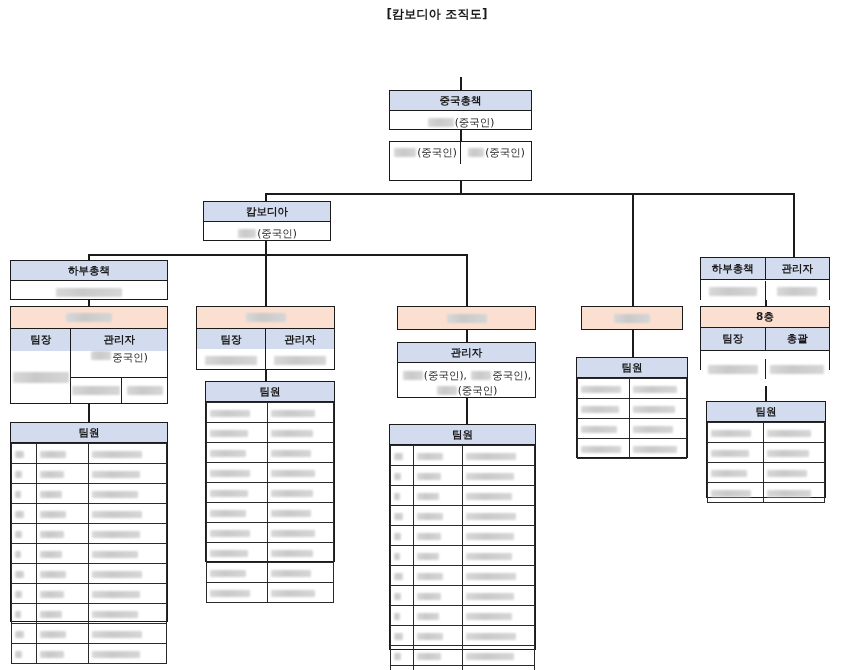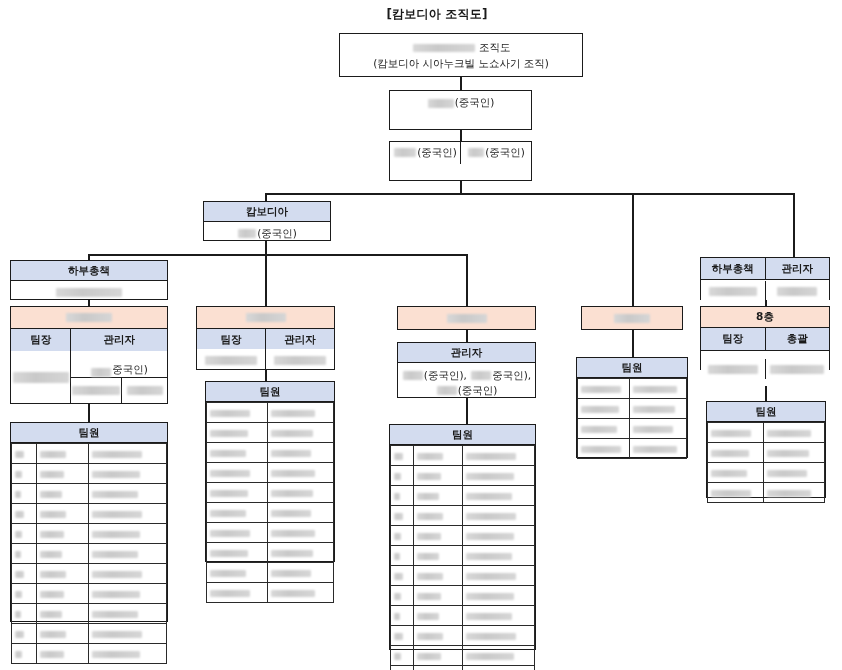--- a/index.html
+++ b/index.html
@@ -101,15 +101,6 @@
 
   <div class="ttl" style="top:6px;">[캄보디아 조직도]</div>
 
-  <div class="box" style="left:339px;top:33px;width:244px;height:44px;">
-    <div class="body" style="padding-top:6px;line-height:1.5;">
-      <div>
-        <span class="rd t" style="width:62px;"></span>
-        <span>조직도</span>
-      </div>
-      <div>(캄보디아 시아누크빌 노쇼사기 조직)</div>
-    </div>
-  </div>
 
   <div class="ln lnv" style="left:460px;top:77px;height:13px;"></div>
 

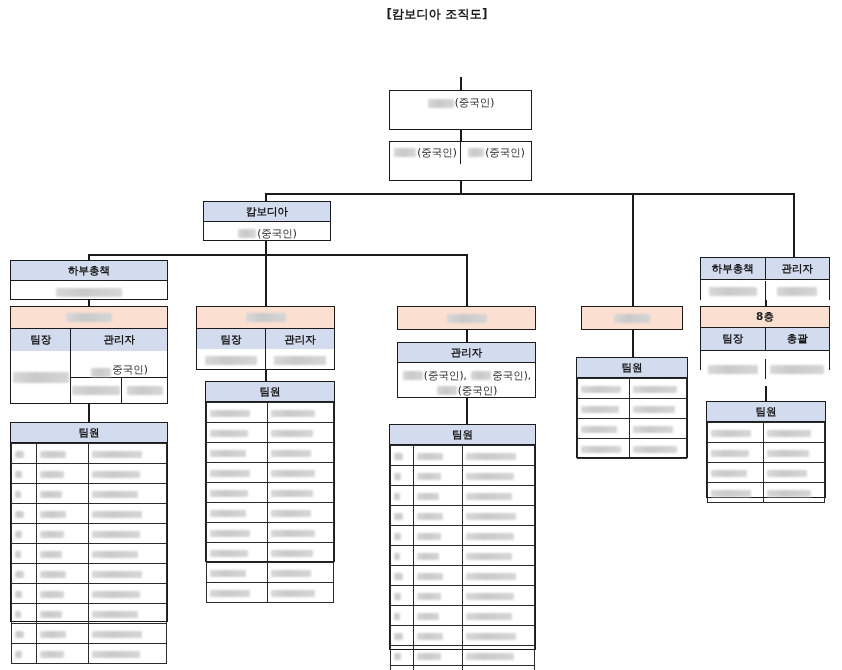--- a/index.html
+++ b/index.html
@@ -105,6 +105,7 @@
   <div class="ln lnv" style="left:460px;top:77px;height:13px;"></div>
 
   <div class="box" style="left:389px;top:90px;width:143px;height:40px;">
+    <div class="hdr">중국총책</div>
     <div class="body">
       <span class="rd" style="width:26px;"></span><span>(중국인)</span>
     </div>

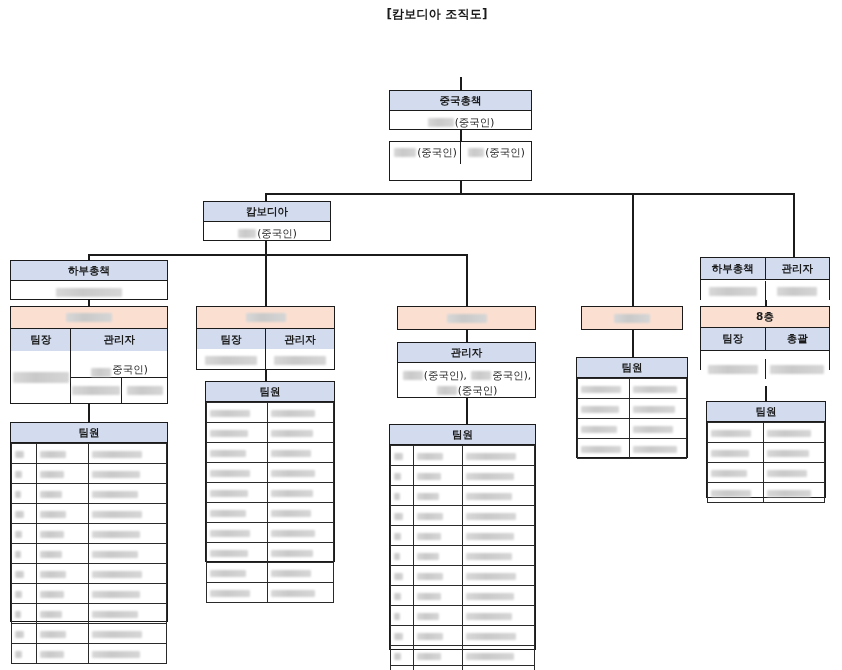--- a/index.html
+++ b/index.html
@@ -164,7 +164,7 @@
         <span class="rd" style="width:56px;height:11px;"></span>
       </div>
       <div style="flex:1;display:flex;flex-direction:column;">
-        <div style="flex:1;border-bottom:1px solid #1b1b1b;display:flex;align-items:flex-end;justify-content:center;font-size:10.5px;">
+        <div style="flex:1;border-bottom:1px solid #1b1b1b;display:flex;align-items:flex-start;justify-content:center;font-size:10.5px;">
           <span class="rd" style="width:20px;"></span>
             <span>중국인)</span>
         </div>

